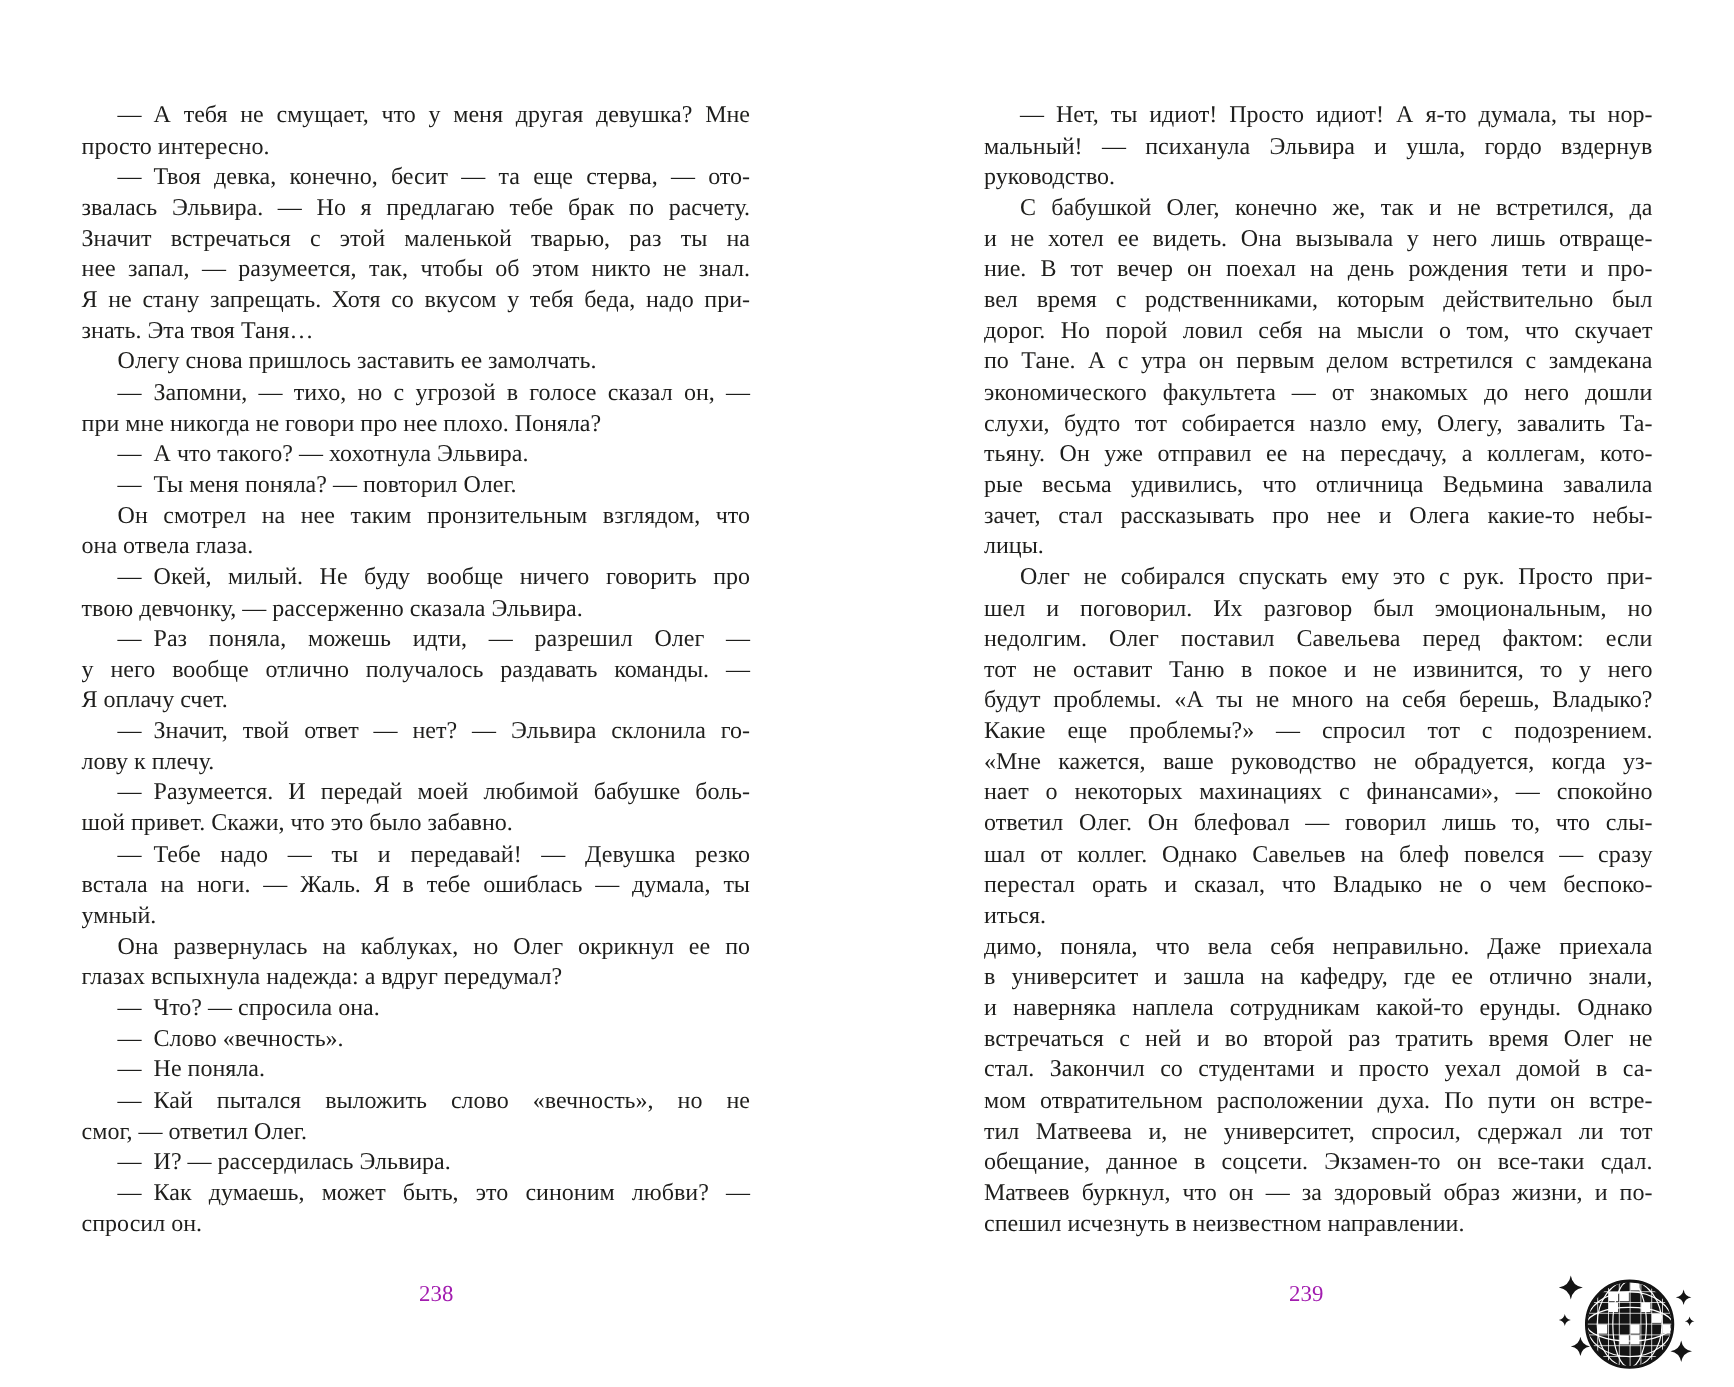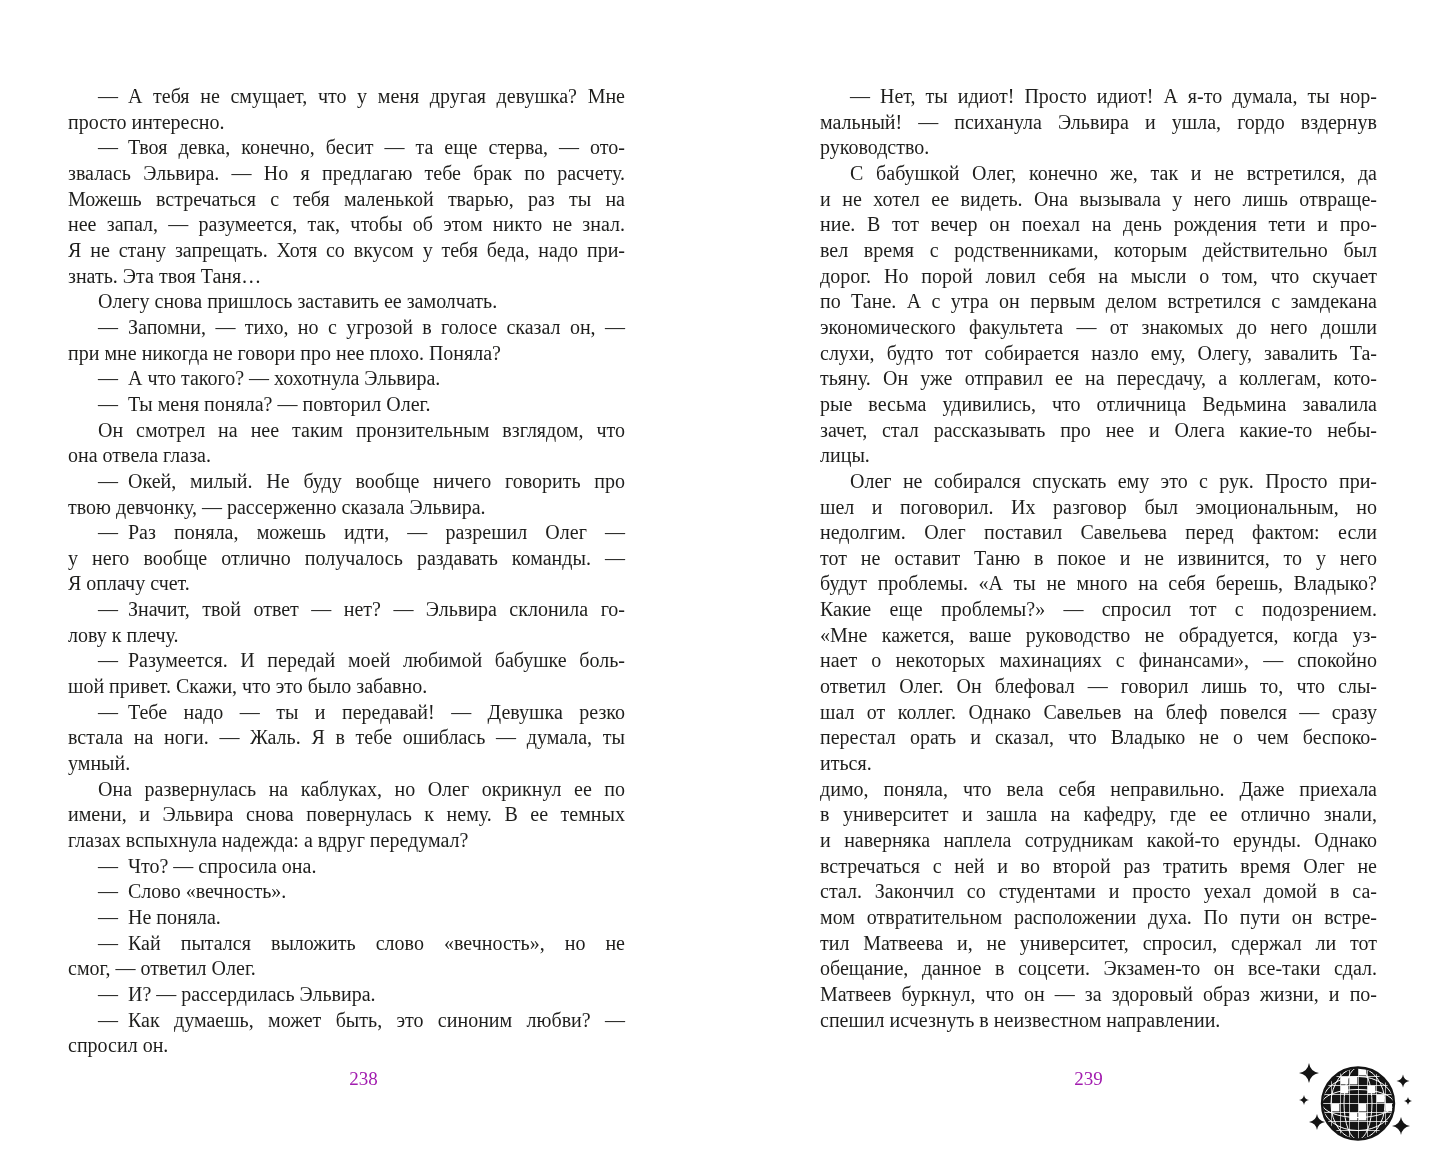--- a/index.html
+++ b/index.html
@@ -44,7 +44,7 @@
       <div class="para">
         <div class="line first">— Твоя девка, конечно, бесит — та еще стерва, — ото-</div>
         <div class="line">звалась Эльвира. — Но я предлагаю тебе брак по расчету.</div>
-        <div class="line">Можешь встречаться с тебя маленькой тварью, раз ты на</div>
+        <div class="line">Значит встречаться с этой маленькой тварью, раз ты на</div>
         <div class="line">нее запал, — разумеется, так, чтобы об этом никто не знал.</div>
         <div class="line">Я не стану запрещать. Хотя со вкусом у тебя беда, надо при-</div>
         <div class="line last">знать. Эта твоя Таня…</div>

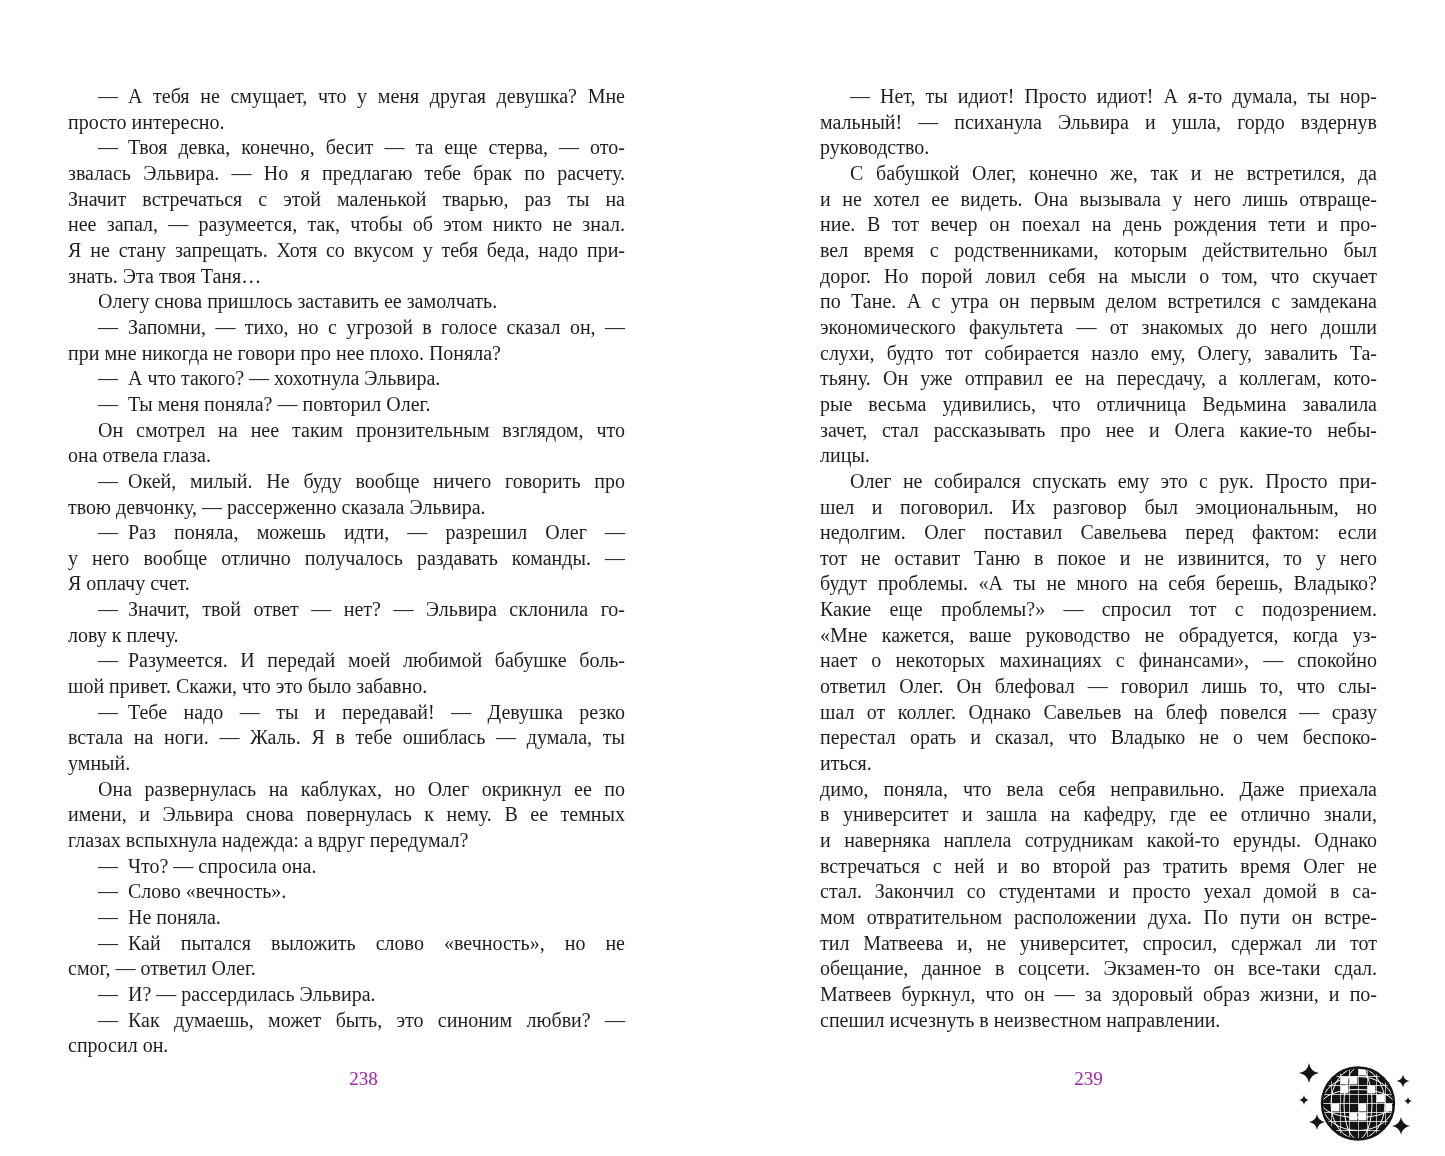--- a/index.html
+++ b/index.html
@@ -90,7 +90,6 @@
       </div>
       <div class="para">
         <div class="line first">Она развернулась на каблуках, но Олег окрикнул ее по</div>
-        <div class="line">имени, и Эльвира снова повернулась к нему. В ее темных</div>
         <div class="line last">глазах вспыхнула надежда: а вдруг передумал?</div>
       </div>
       <div class="para">

